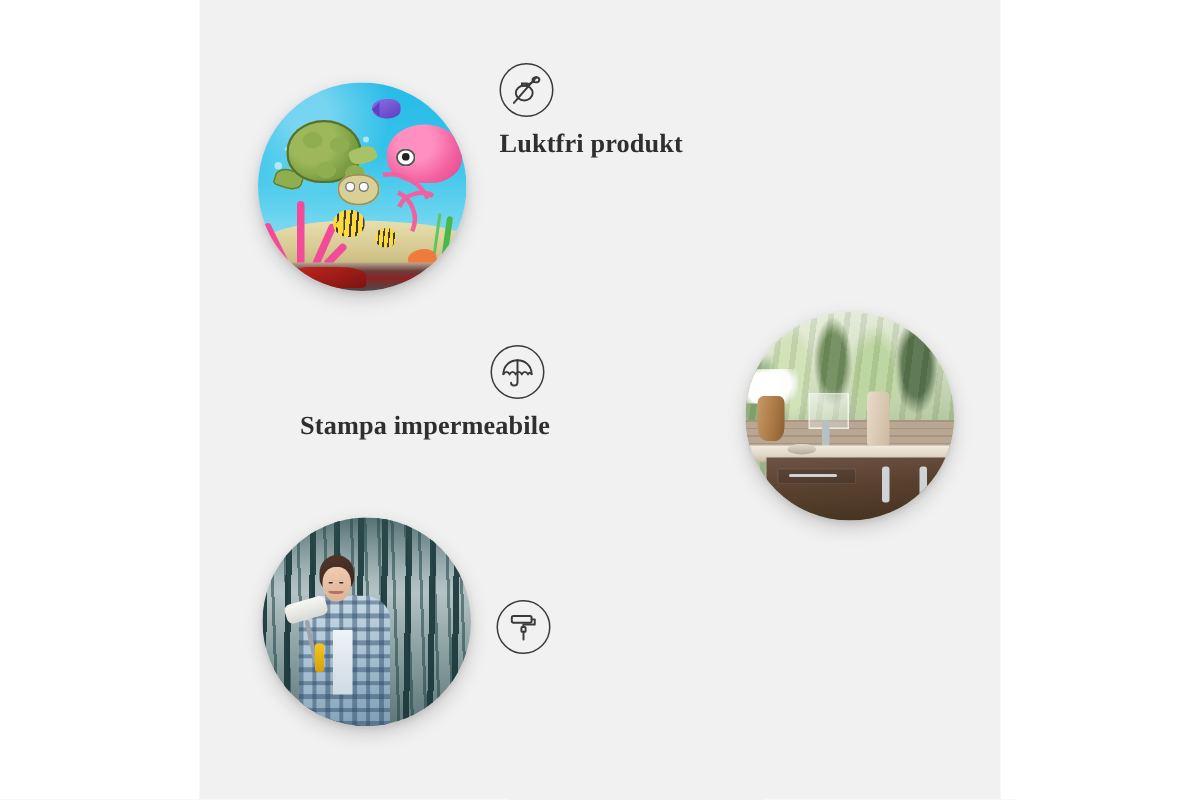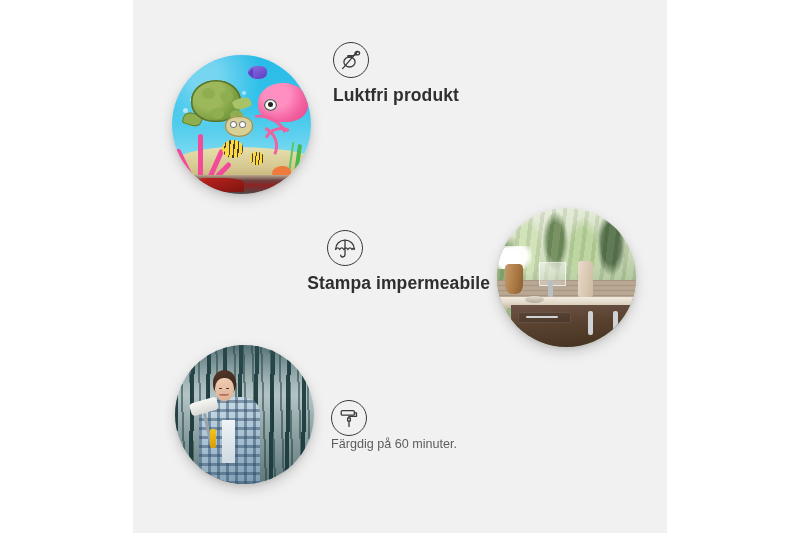--- a/index.html
+++ b/index.html
@@ -18,6 +18,7 @@
     width: 800px;
     height: 474px;
     background: #ffffff;
+    font-family: Liberation Serif, serif;
   }
   
   #panel {

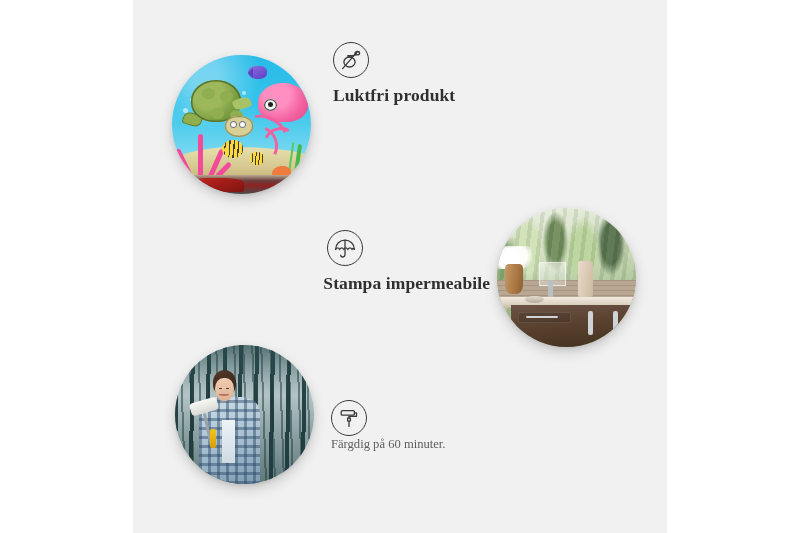--- a/index.html
+++ b/index.html
@@ -312,7 +312,7 @@
   #feature-odourless .feat-desc { width: 284px; }
 
   
-  #feature-waterproof { left: 200px; top: 230px; width: 290px; text-align: right; }
+  #feature-waterproof { left: 200px; top: 230px; width: 290px; text-align: left; }
   #feature-waterproof .icon-wrap { display: flex; justify-content: center; }
 
   

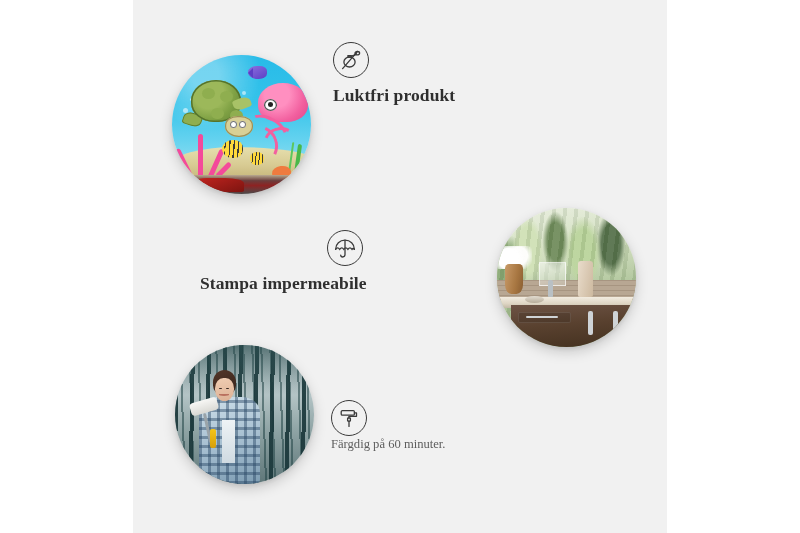--- a/index.html
+++ b/index.html
@@ -438,7 +438,6 @@
         </svg>
       </div>
     </div>
-    <div class="feat-desc">Färgdig på 60 minuter.</div>
   </div>
 
 </div>

